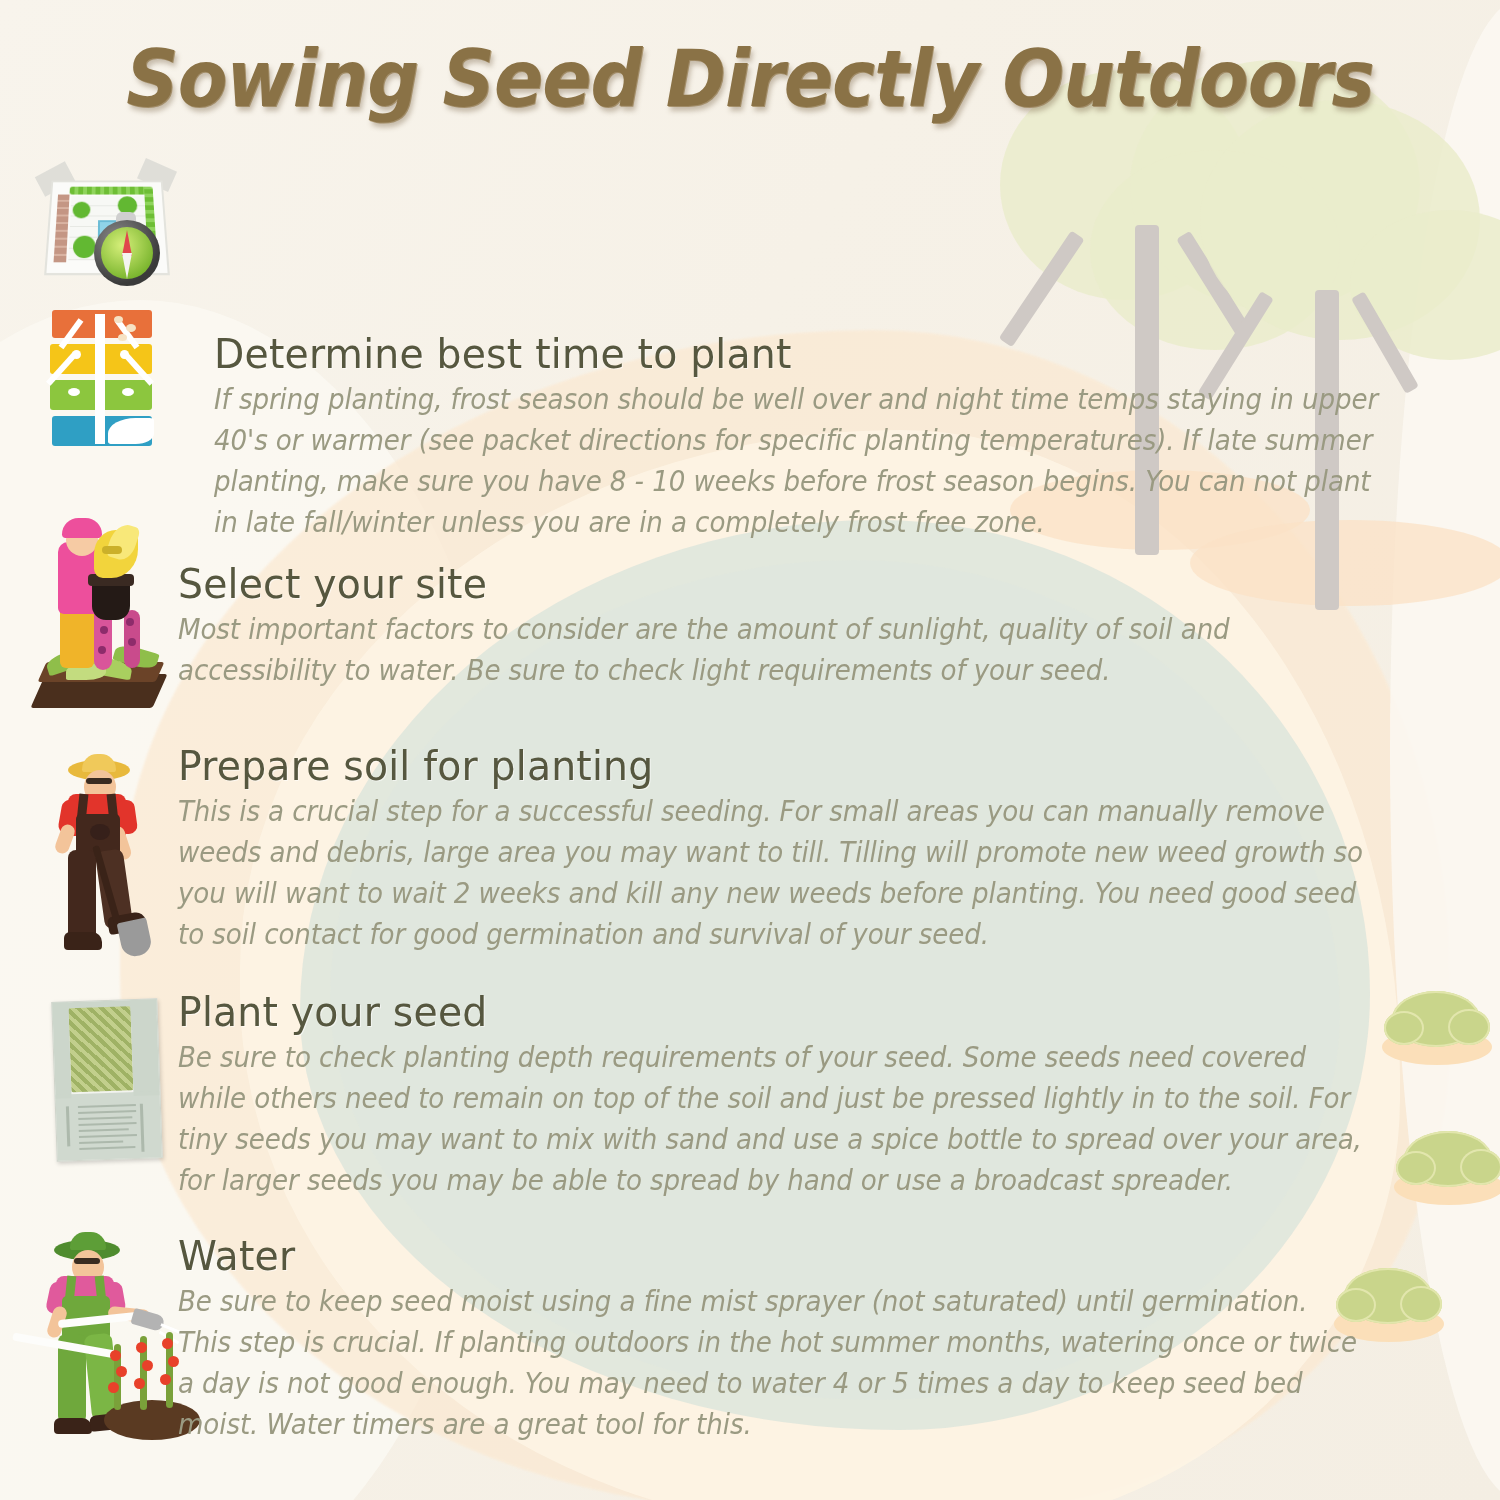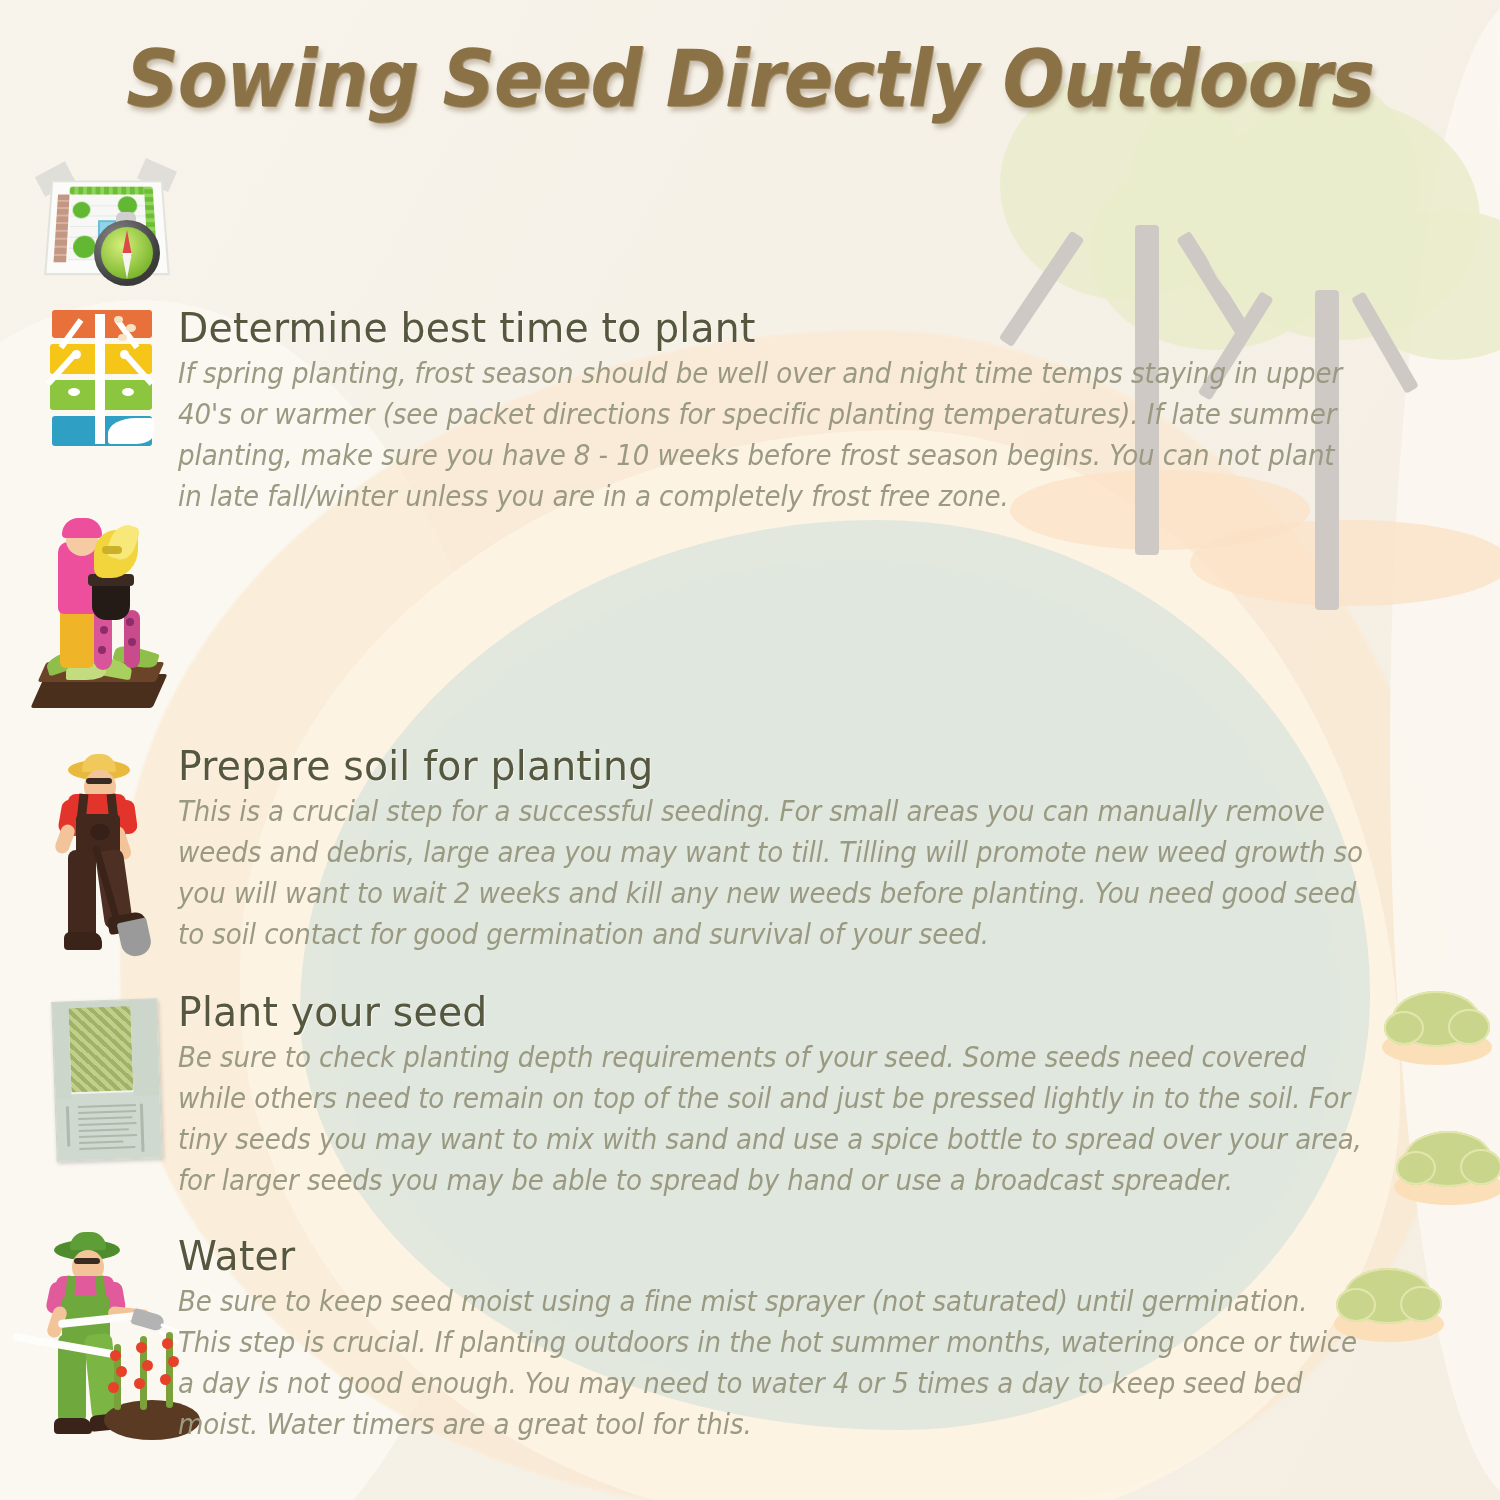--- a/index.html
+++ b/index.html
@@ -394,7 +394,7 @@
   </div>
 
 
-  <div class="section" style="top:304px;">
+  <div class="section" style="top:330px;margin-left:36px;">
     <h2>Determine best time to plant</h2>
     <p>If spring planting, frost season should be well over and  night time temps staying in upper 40's or warmer (see packet directions for specific planting temperatures). If late summer planting, make sure you have 8 - 10 weeks before frost season begins. You can not plant in late fall/winter unless you are in a completely frost free zone.</p>
   </div>

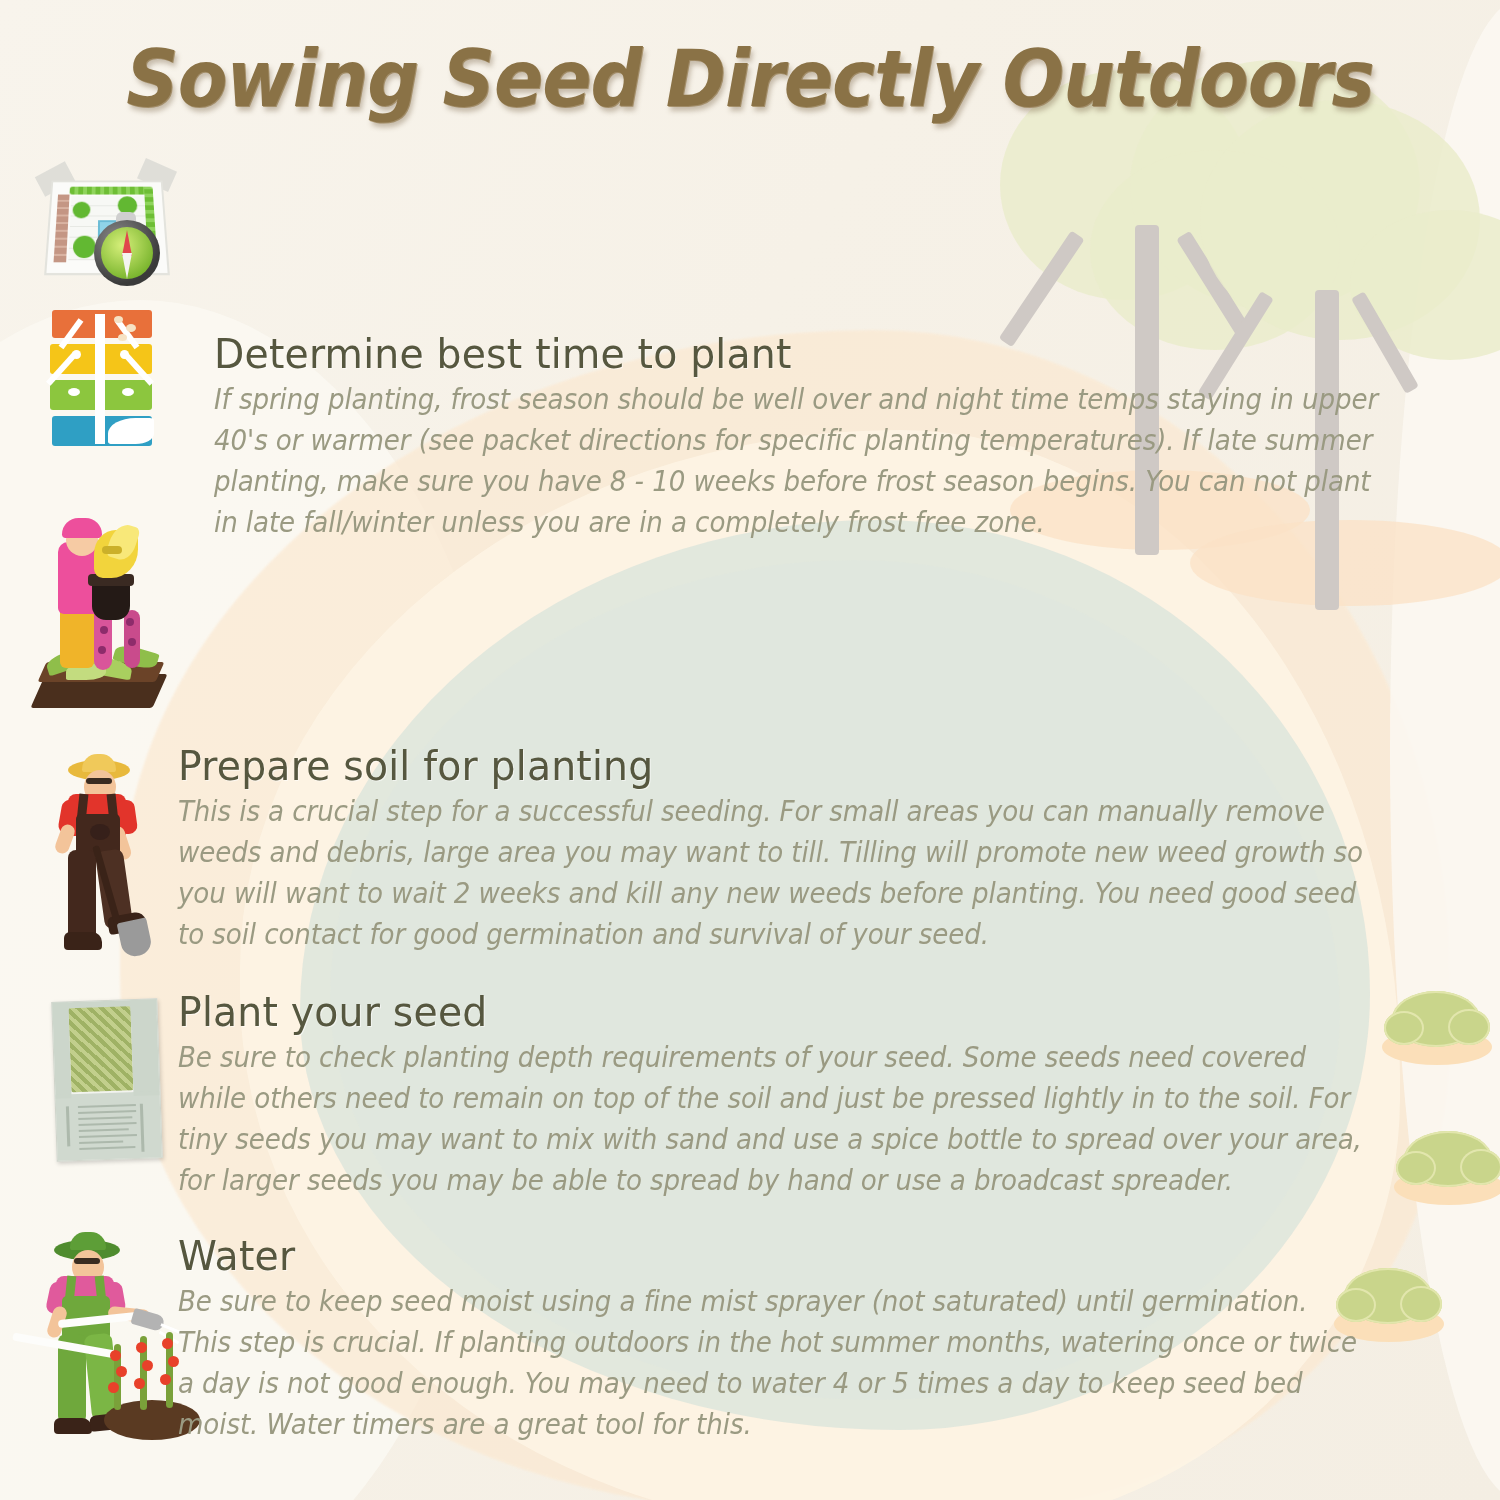--- a/index.html
+++ b/index.html
@@ -399,6 +399,10 @@
     <p>If spring planting, frost season should be well over and  night time temps staying in upper 40's or warmer (see packet directions for specific planting temperatures). If late summer planting, make sure you have 8 - 10 weeks before frost season begins. You can not plant in late fall/winter unless you are in a completely frost free zone.</p>
   </div>
 
+  <div class="section" style="top:560px;">
+    <h2>Select your site</h2>
+    <p>Most important factors to consider are the amount of sunlight, quality of soil and accessibility to water. Be sure to check light  requirements of your seed.</p>
+  </div>
 
   <div class="section" style="top:742px;">
     <h2>Prepare soil for planting</h2>

